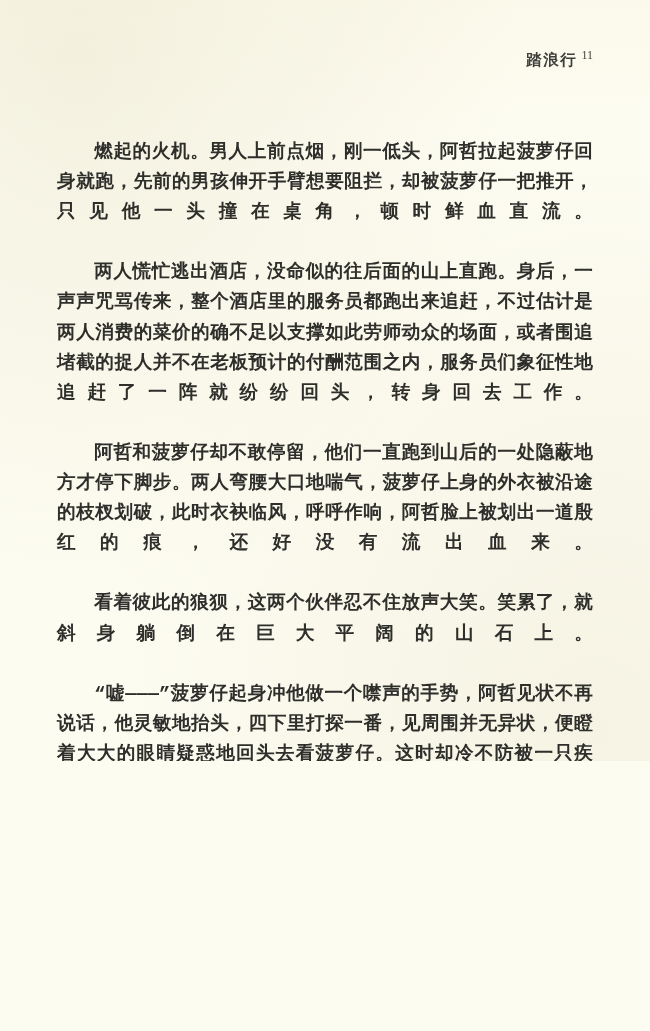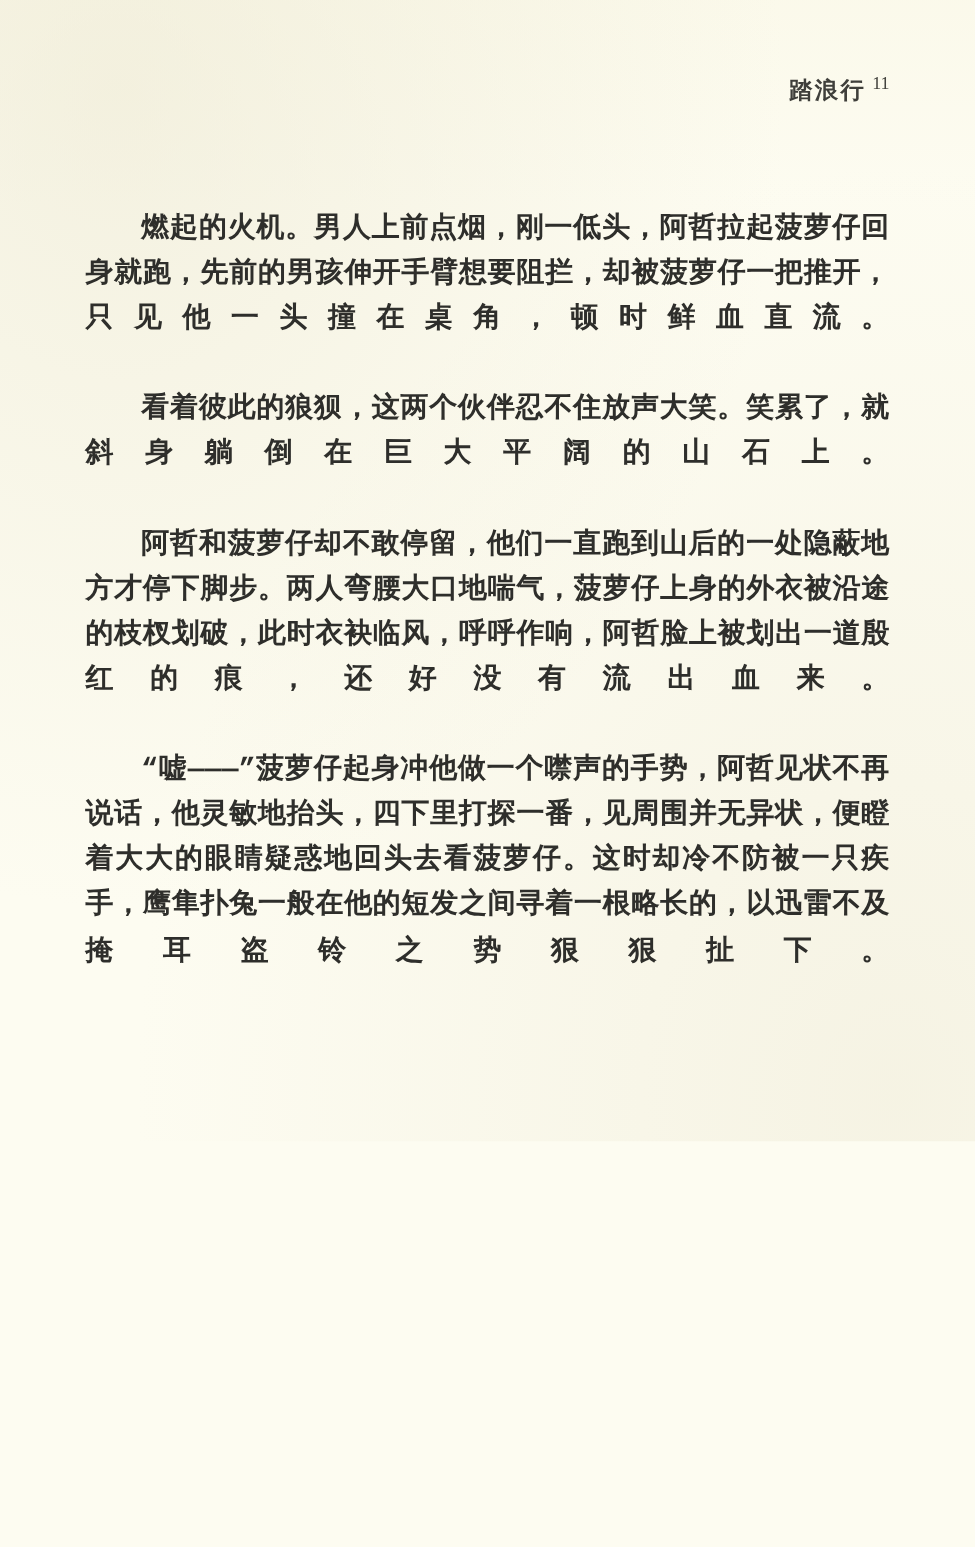--- a/index.html
+++ b/index.html
@@ -142,6 +142,7 @@
 
   <div id="textblock">
     <p class="para">燃起的火机。男人上前点烟，刚一低头，阿哲拉起菠萝仔回身就跑，先前的男孩伸开手臂想要阻拦，却被菠萝仔一把推开，只见他一头撞在桌角，顿时鲜血直流。</p>
+    <p class="para">两人慌忙逃出酒店，没命似的往后面的山上直跑。身后，一声声咒骂传来，整个酒店里的服务员都跑出来追赶，不过估计是两人消费的菜价的确不足以支撑如此劳师动众的场面，或者围追堵截的捉人并不在老板预计的付酬范围之内，服务员们象征性地追赶了一阵就纷纷回头，转身回去工作。</p>
     <p class="para">看着彼此的狼狈，这两个伙伴忍不住放声大笑。笑累了，就斜身躺倒在巨大平阔的山石上。</p>
     <p class="para">阿哲和菠萝仔却不敢停留，他们一直跑到山后的一处隐蔽地方才停下脚步。两人弯腰大口地喘气，菠萝仔上身的外衣被沿途的枝杈划破，此时衣袂临风，呼呼作响，阿哲脸上被划出一道殷红的痕，还好没有流出血来。</p>
     <p class="para">“嘘———”菠萝仔起身冲他做一个噤声的手势，阿哲见状不再说话，他灵敏地抬头，四下里打探一番，见周围并无异状，便瞪着大大的眼睛疑惑地回头去看菠萝仔。这时却冷不防被一只疾手，鹰隼扑兔一般在他的短发之间寻着一根略长的，以迅雷不及掩耳盗铃之势狠狠扯下。</p>

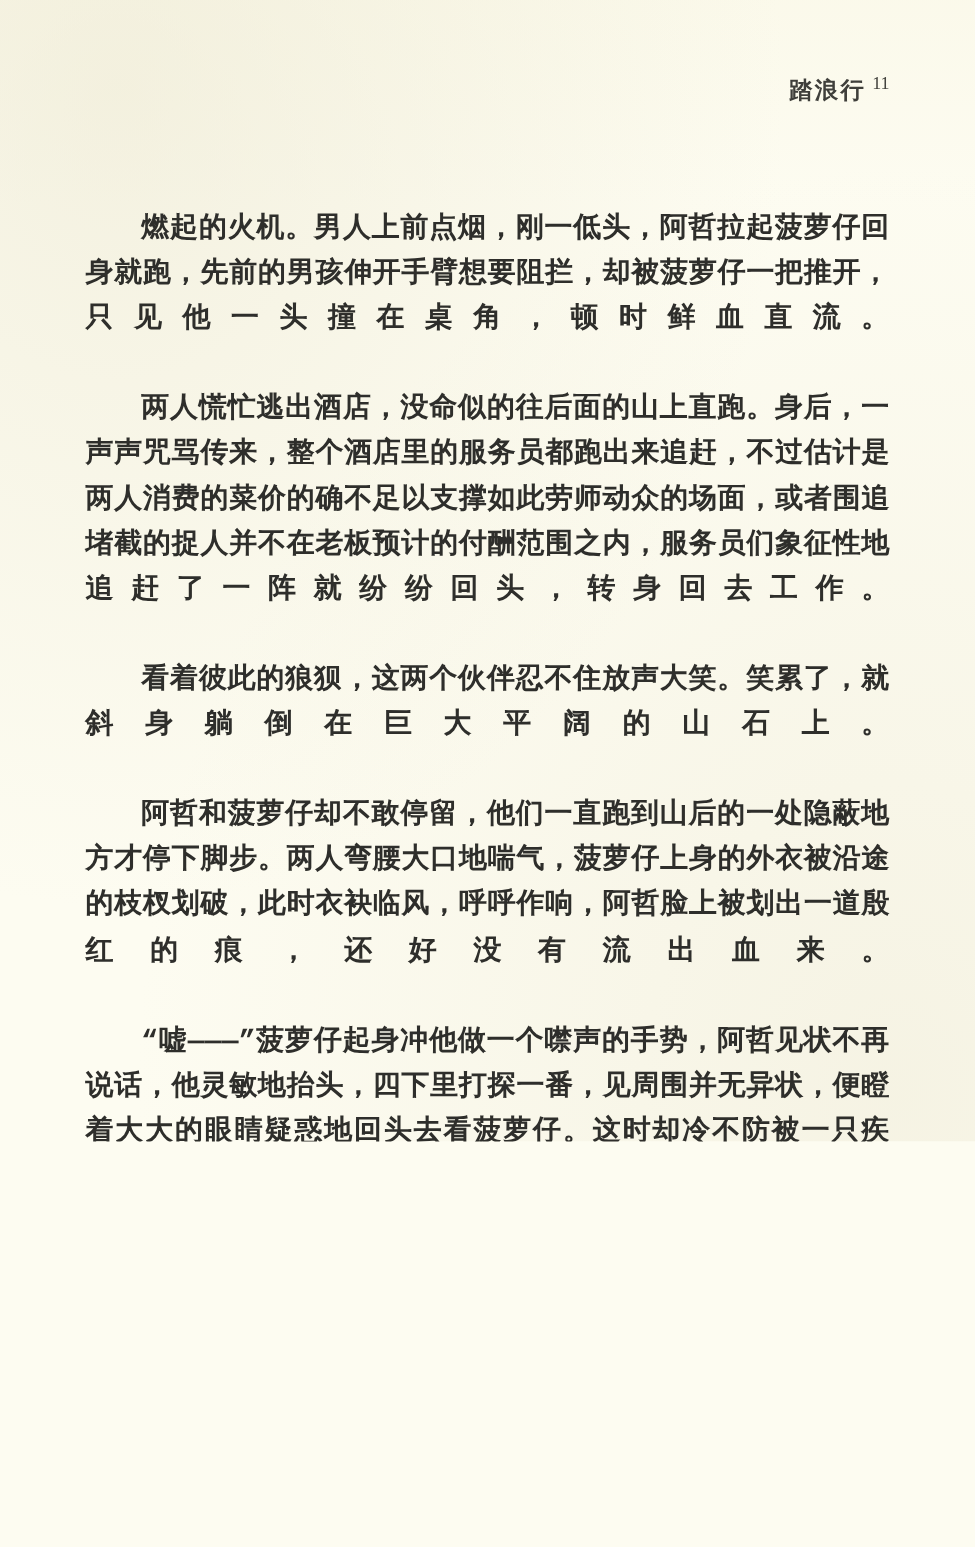--- a/index.html
+++ b/index.html
@@ -143,8 +143,8 @@
   <div id="textblock">
     <p class="para">燃起的火机。男人上前点烟，刚一低头，阿哲拉起菠萝仔回身就跑，先前的男孩伸开手臂想要阻拦，却被菠萝仔一把推开，只见他一头撞在桌角，顿时鲜血直流。</p>
     <p class="para">两人慌忙逃出酒店，没命似的往后面的山上直跑。身后，一声声咒骂传来，整个酒店里的服务员都跑出来追赶，不过估计是两人消费的菜价的确不足以支撑如此劳师动众的场面，或者围追堵截的捉人并不在老板预计的付酬范围之内，服务员们象征性地追赶了一阵就纷纷回头，转身回去工作。</p>
+    <p class="para">阿哲和菠萝仔却不敢停留，他们一直跑到山后的一处隐蔽地方才停下脚步。两人弯腰大口地喘气，菠萝仔上身的外衣被沿途的枝杈划破，此时衣袂临风，呼呼作响，阿哲脸上被划出一道殷红的痕，还好没有流出血来。</p>
     <p class="para">看着彼此的狼狈，这两个伙伴忍不住放声大笑。笑累了，就斜身躺倒在巨大平阔的山石上。</p>
-    <p class="para">阿哲和菠萝仔却不敢停留，他们一直跑到山后的一处隐蔽地方才停下脚步。两人弯腰大口地喘气，菠萝仔上身的外衣被沿途的枝杈划破，此时衣袂临风，呼呼作响，阿哲脸上被划出一道殷红的痕，还好没有流出血来。</p>
     <p class="para">“嘘———”菠萝仔起身冲他做一个噤声的手势，阿哲见状不再说话，他灵敏地抬头，四下里打探一番，见周围并无异状，便瞪着大大的眼睛疑惑地回头去看菠萝仔。这时却冷不防被一只疾手，鹰隼扑兔一般在他的短发之间寻着一根略长的，以迅雷不及掩耳盗铃之势狠狠扯下。</p>
 
   </div>

